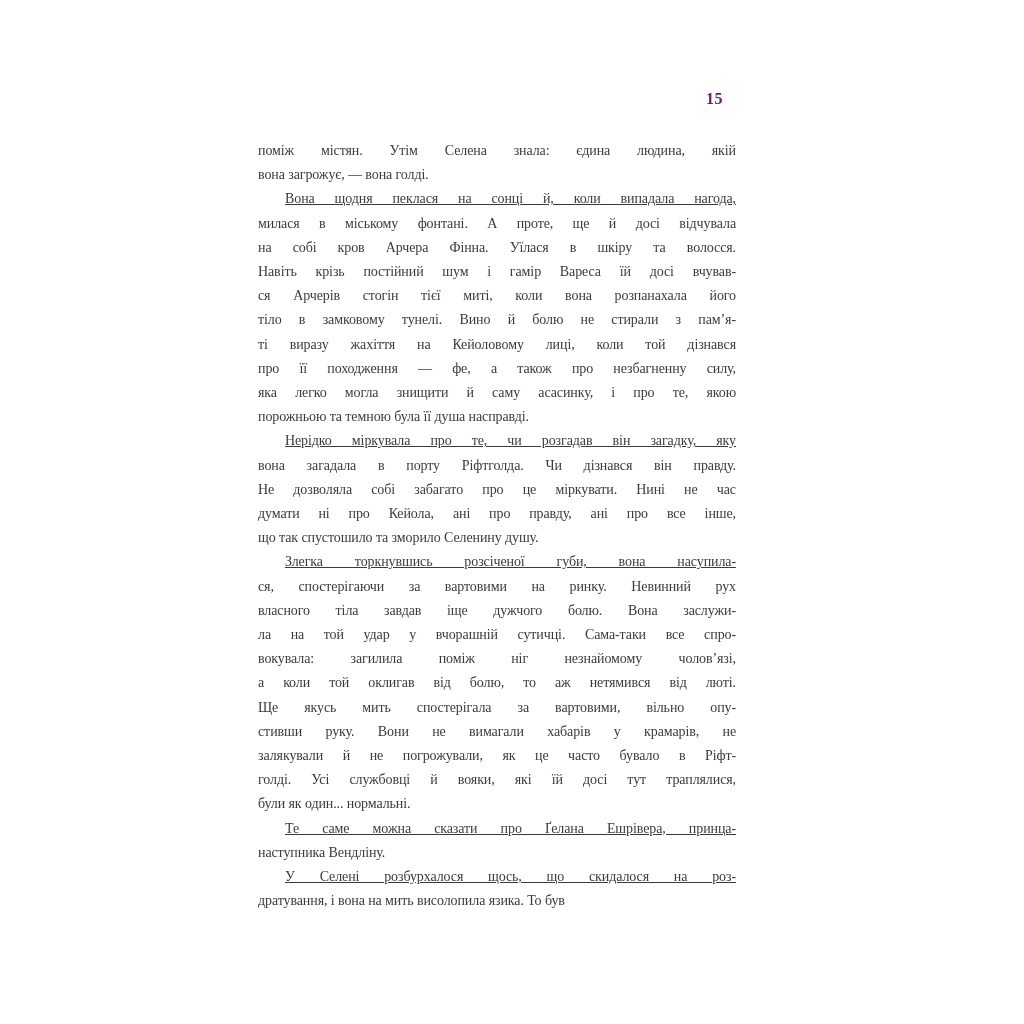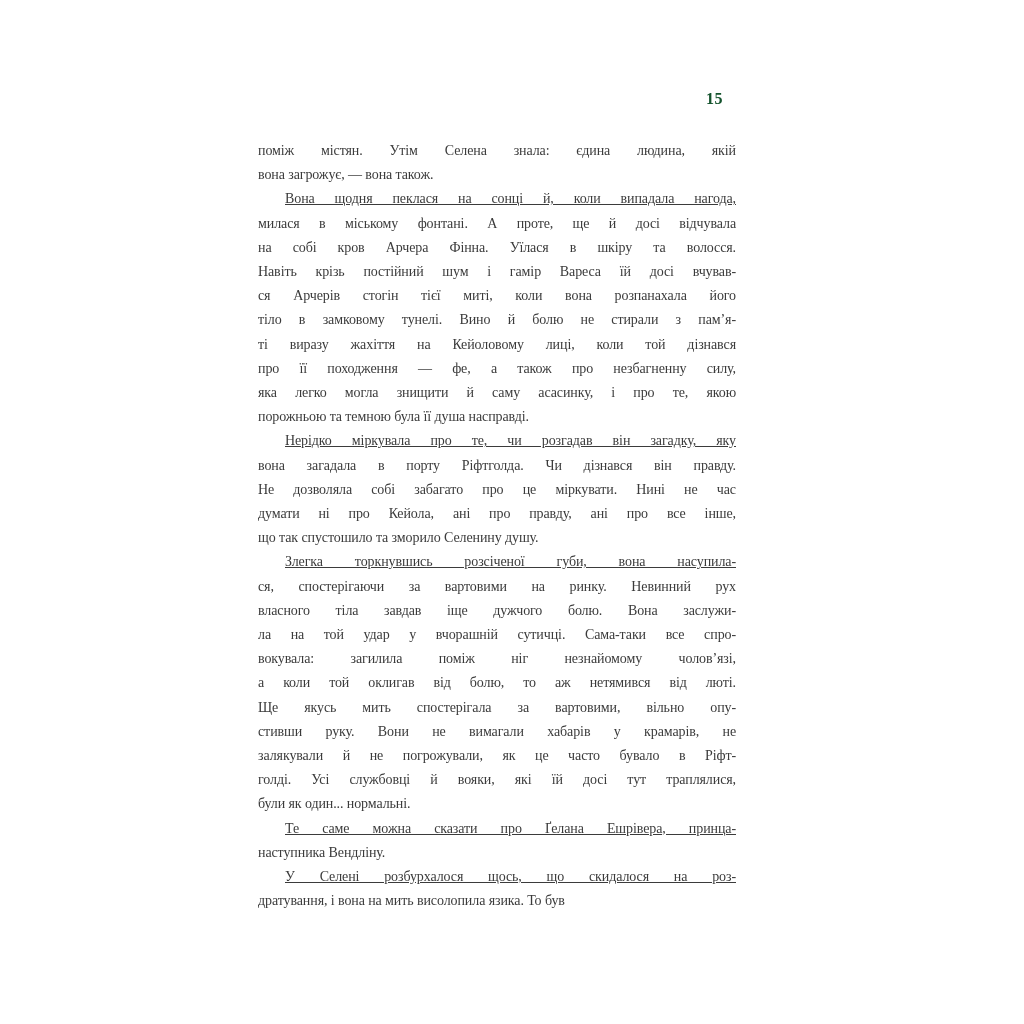--- a/index.html
+++ b/index.html
@@ -25,7 +25,7 @@
     text-align: right;
     font-size: 16px;
     font-weight: bold;
-    color: #14532d;
+    color: #701a75;
     letter-spacing: 0.5px;
   }
   .text-block {

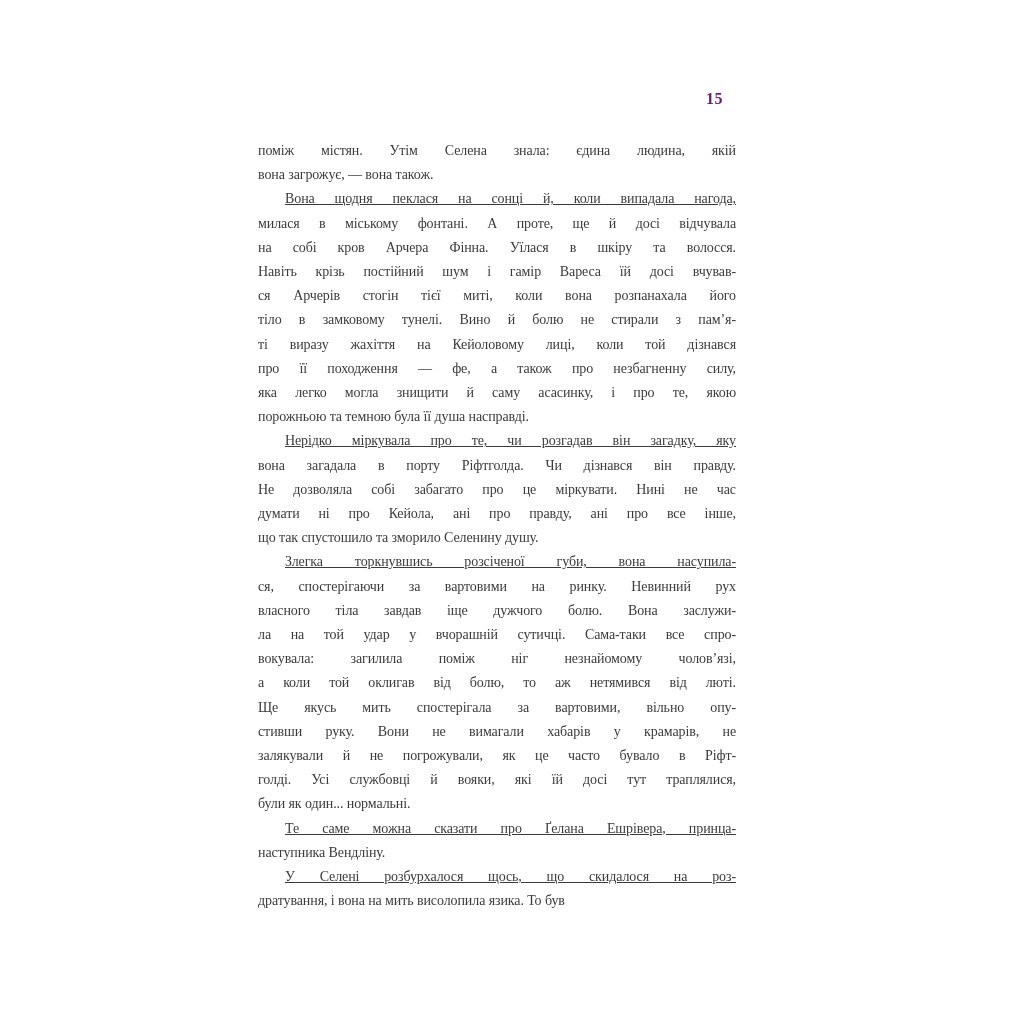--- a/index.html
+++ b/index.html
@@ -57,7 +57,7 @@
   <div class="folio">15</div>
   <div class="text-block">
       <div class="line">поміж містян. Утім Селена знала: єдина людина, якій</div>
-      <div class="line last">вона загрожує, — вона також.</div>
+      <div class="line last">вона загрожує, — вона голді.</div>
       <div class="line indent">Вона щодня пеклася на сонці й, коли випадала нагода,</div>
       <div class="line">милася в міському фонтані. А проте, ще й досі відчувала</div>
       <div class="line">на собі кров Арчера Фінна. Уїлася в шкіру та волосся.</div>

